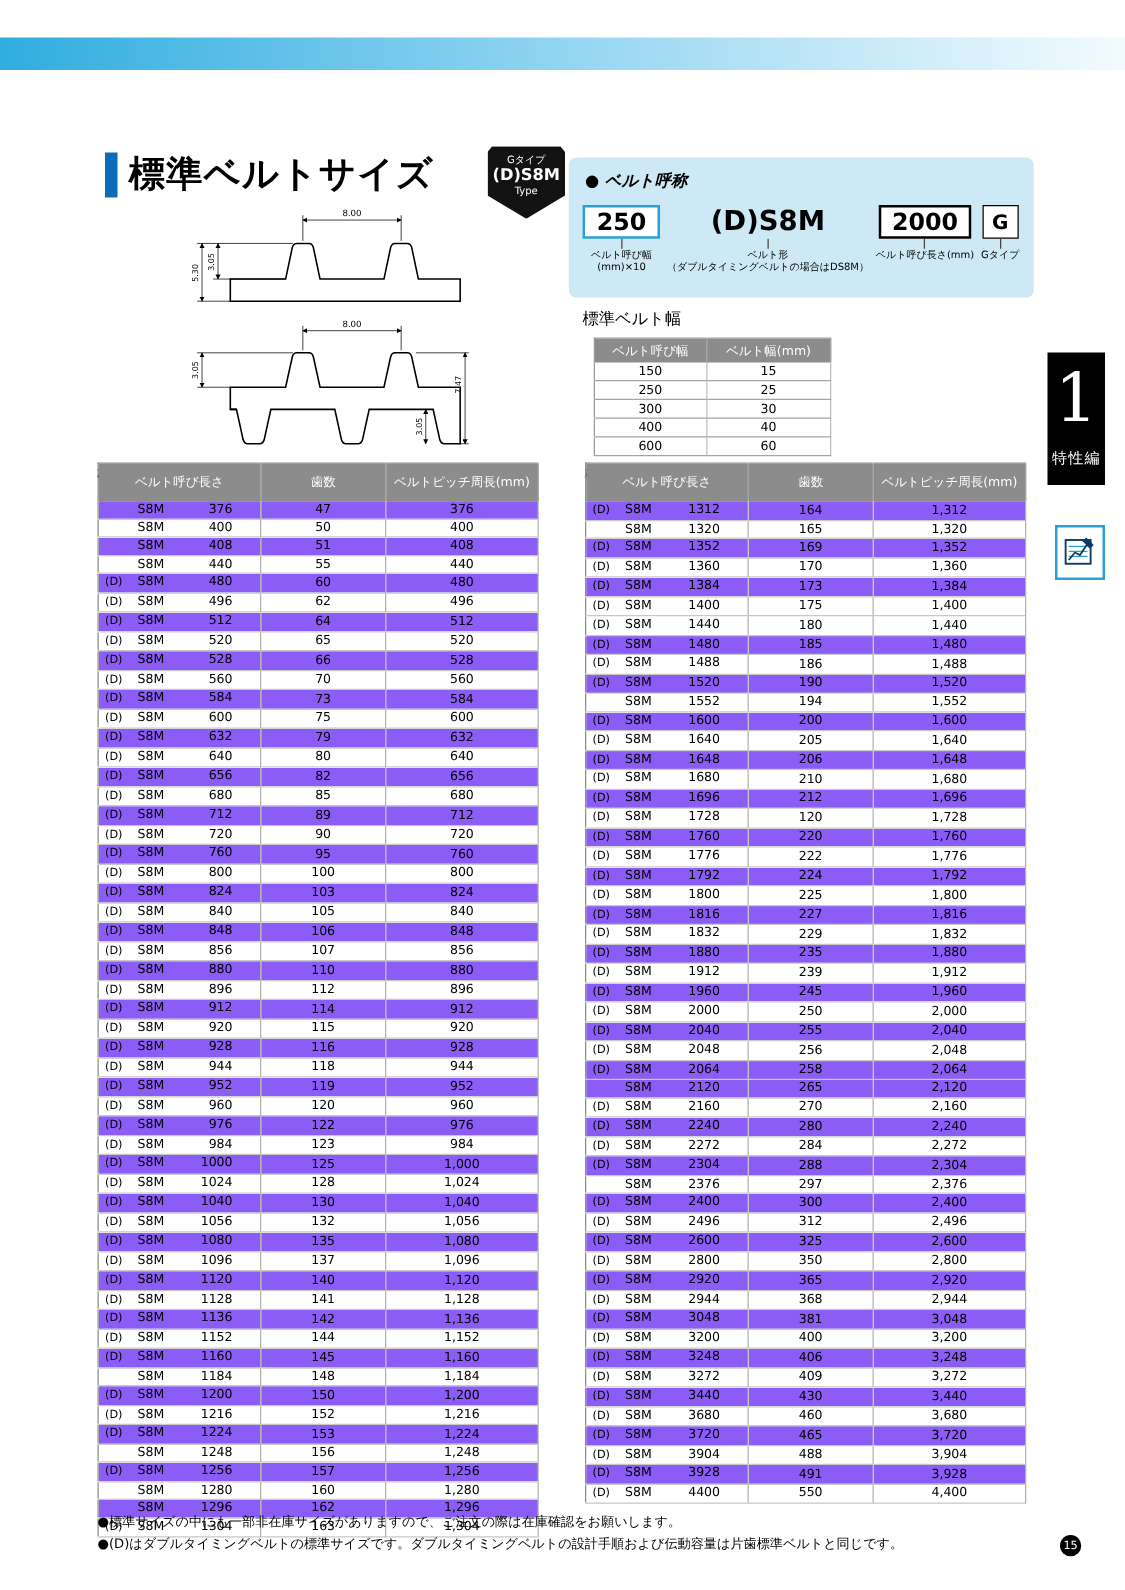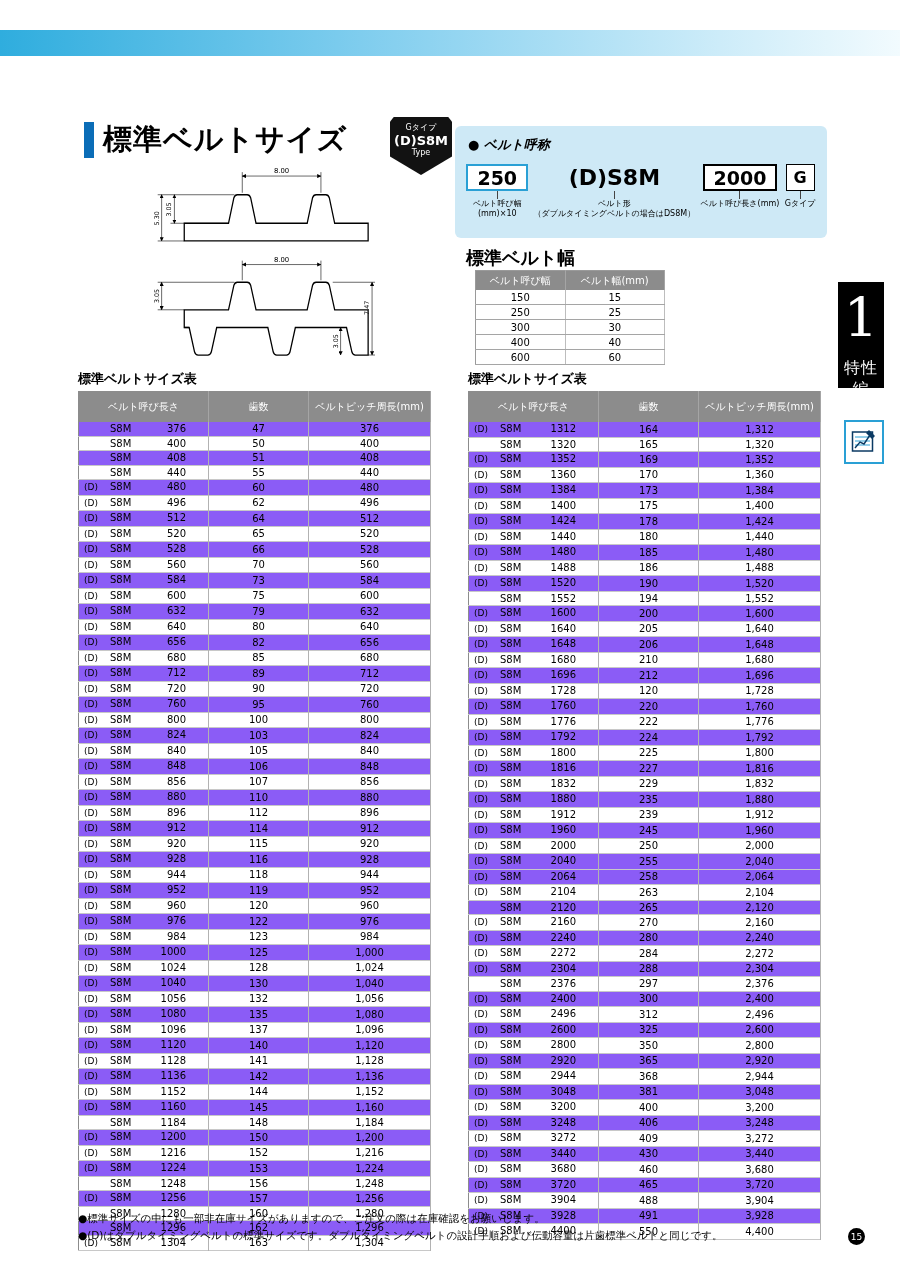--- a/index.html
+++ b/index.html
@@ -38,7 +38,7 @@
   .part.p1 .lbl{max-width:170px;}
 
   
-  .width-title{position:absolute;left:466px;top:246px;font-size:18px;font-weight:bold;}
+  .width-title{position:absolute;left:466px;top:246px;font-size:13px;font-weight:normal;}
   .width-table{position:absolute;left:475px;top:270px;width:190px;border-collapse:collapse;font-size:10px;
                border:1px solid #9a9a9a;}
   .width-table th{background:#8c8c8c;color:#fff;font-weight:normal;height:17px;border-right:1px solid #a5a5a5;}

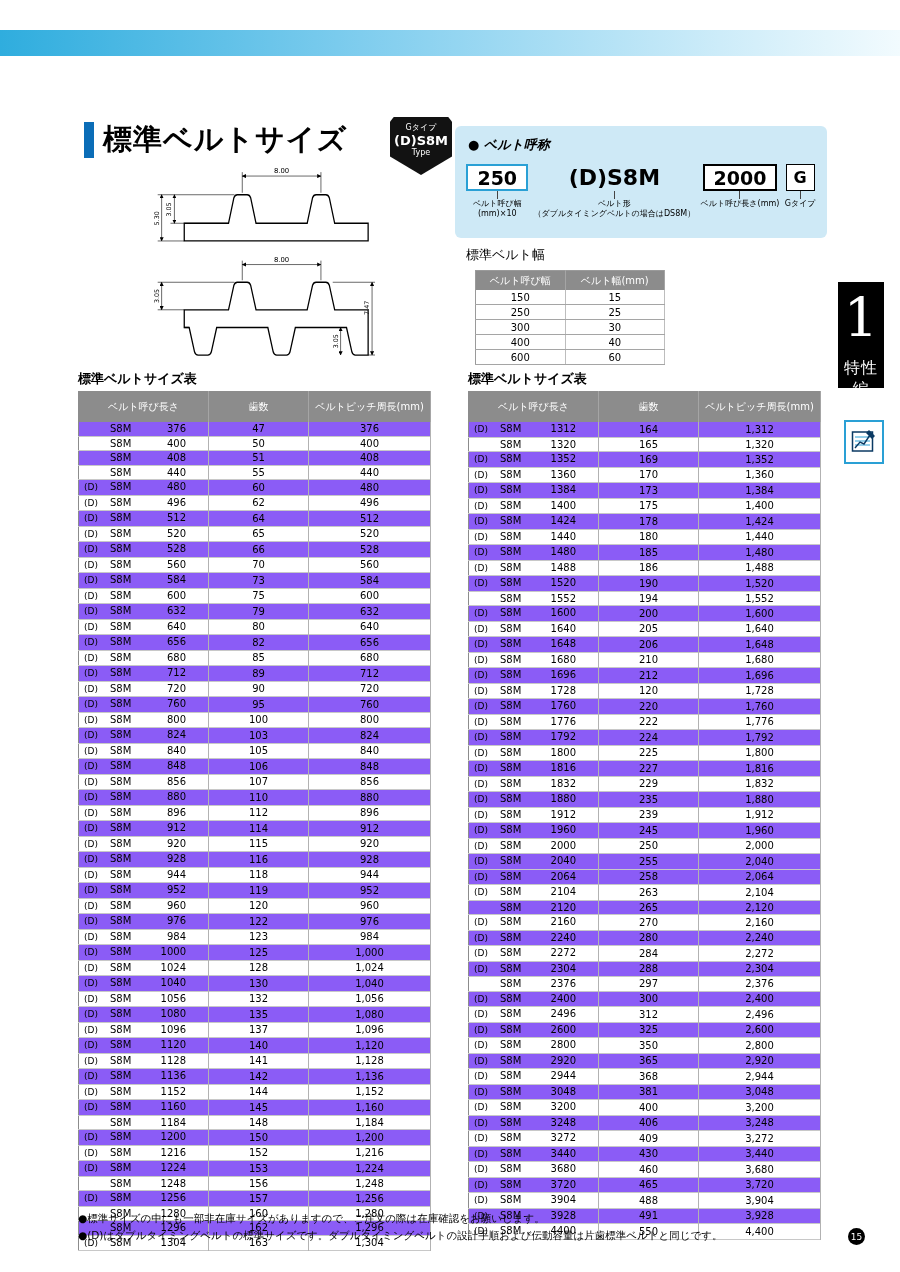--- a/index.html
+++ b/index.html
@@ -68,7 +68,7 @@
   
   .side-tab{position:absolute;left:838px;top:282px;width:46px;height:106px;background:#000;color:#fff;text-align:center;}
   .chapter-number{font-family:"DejaVu Serif","Liberation Serif",serif;font-size:54px;line-height:74px;}
-  .chapter-label{font-size:16px;letter-spacing:1px;margin-top:2px;}
+  .chapter-label{font-size:12px;letter-spacing:1px;margin-top:2px;}
   .icon-box{position:absolute;left:844px;top:420px;width:40px;height:44px;background:#fff;
             border:2px solid #2aa0d5;box-sizing:border-box;display:flex;align-items:center;justify-content:center;}
 

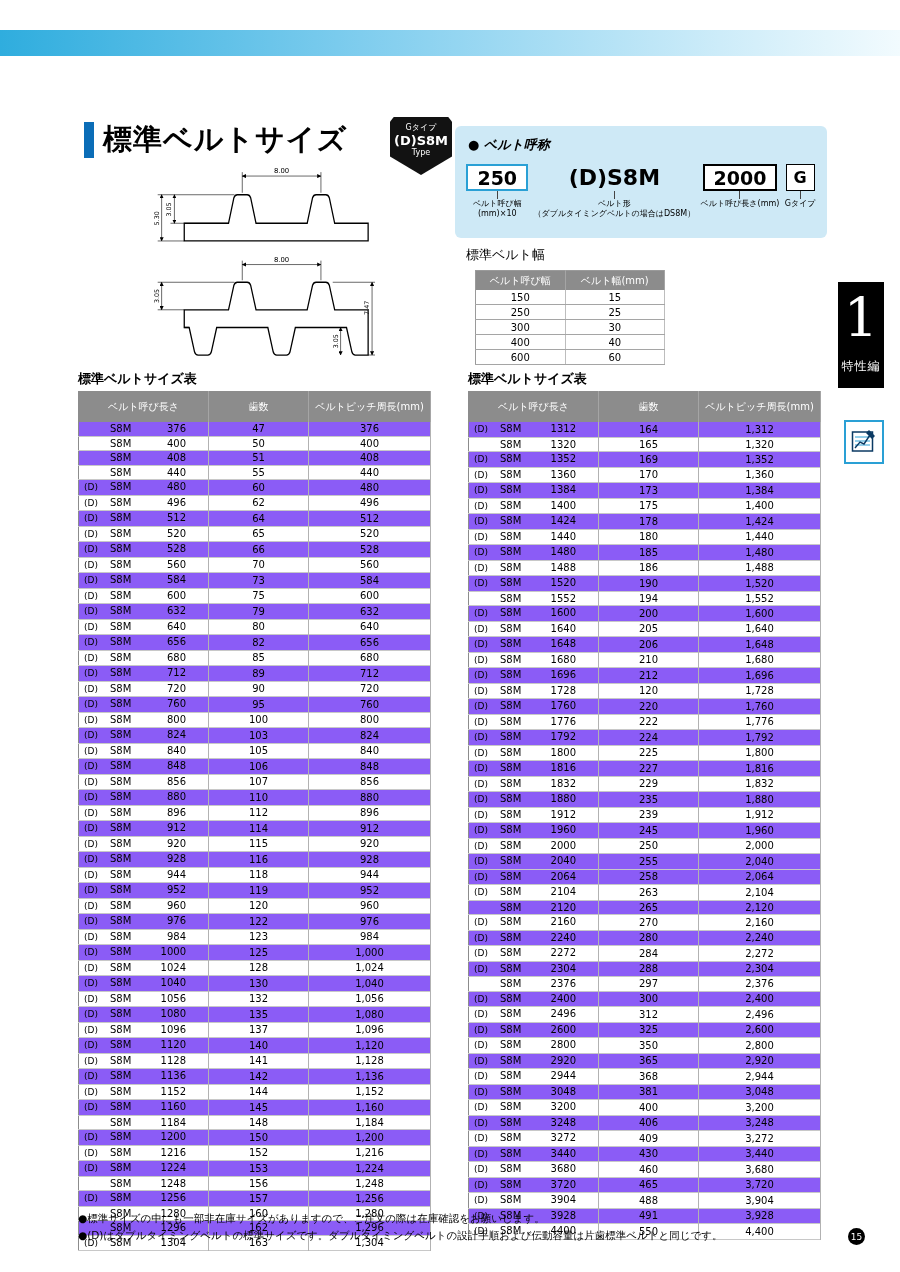--- a/index.html
+++ b/index.html
@@ -48,7 +48,7 @@
   .size-title{position:absolute;top:370px;font-size:13px;font-weight:bold;text-align:right;}
   .size-title.tl{left:78px;}
   .size-title.tr{left:468px;}
-  .size-table{position:absolute;top:391px;width:352px;border-collapse:collapse;table-layout:fixed;
+  .size-table{position:absolute;top:370px;width:352px;border-collapse:collapse;table-layout:fixed;
               font-size:10px;border:1px solid #8c8c8c;}
   .size-table.stl{left:78px;}
   .size-table.str{left:468px;}

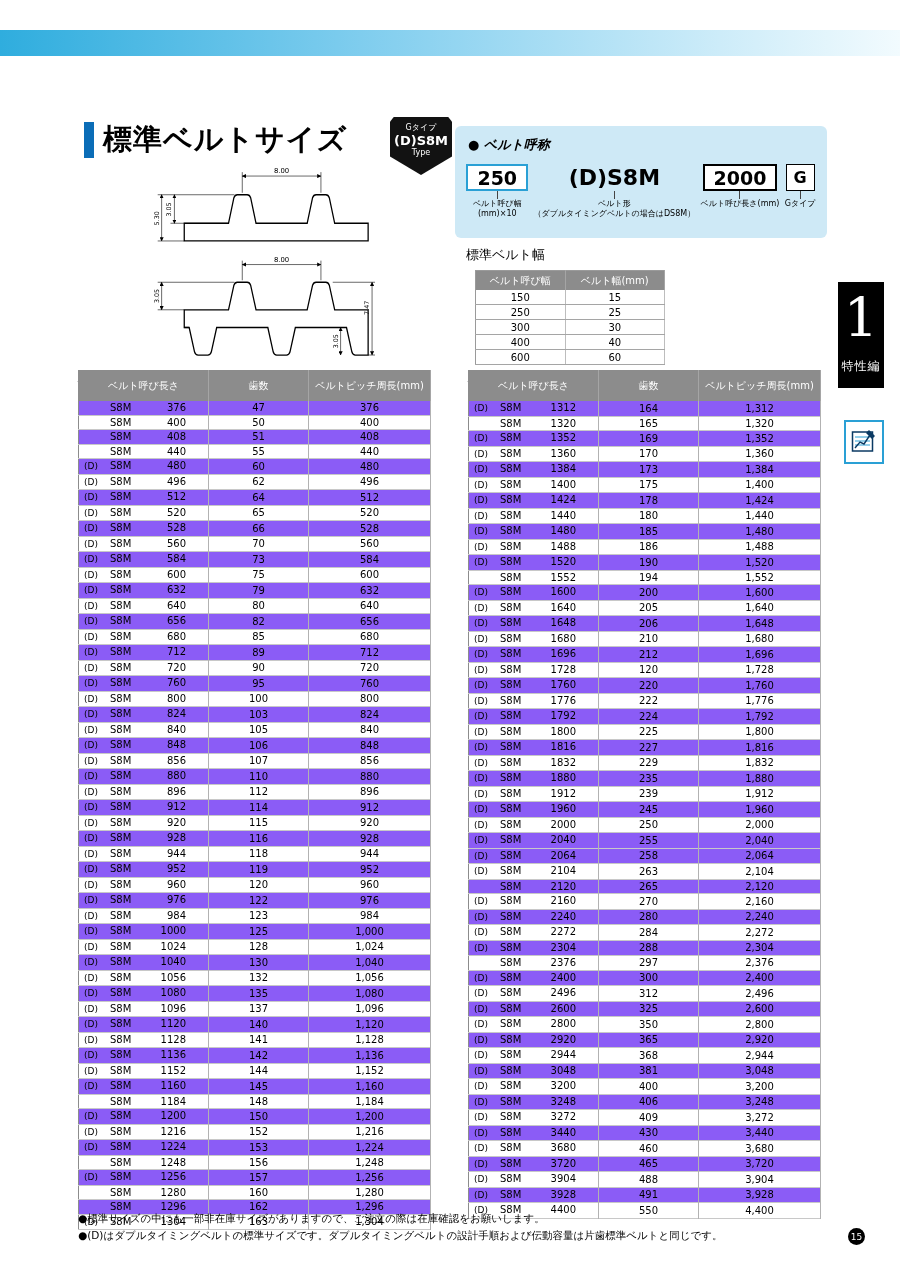--- a/index.html
+++ b/index.html
@@ -535,11 +535,6 @@
           <td class="c2">175</td>
           <td class="c3">1,400</td>
         </tr>
-        <tr class="alt">
-          <td class="c1"><span class="d">(D)</span><span class="m">S8M</span><span class="n">1424</span></td>
-          <td class="c2">178</td>
-          <td class="c3">1,424</td>
-        </tr>
         <tr>
           <td class="c1"><span class="d">(D)</span><span class="m">S8M</span><span class="n">1440</span></td>
           <td class="c2">180</td>

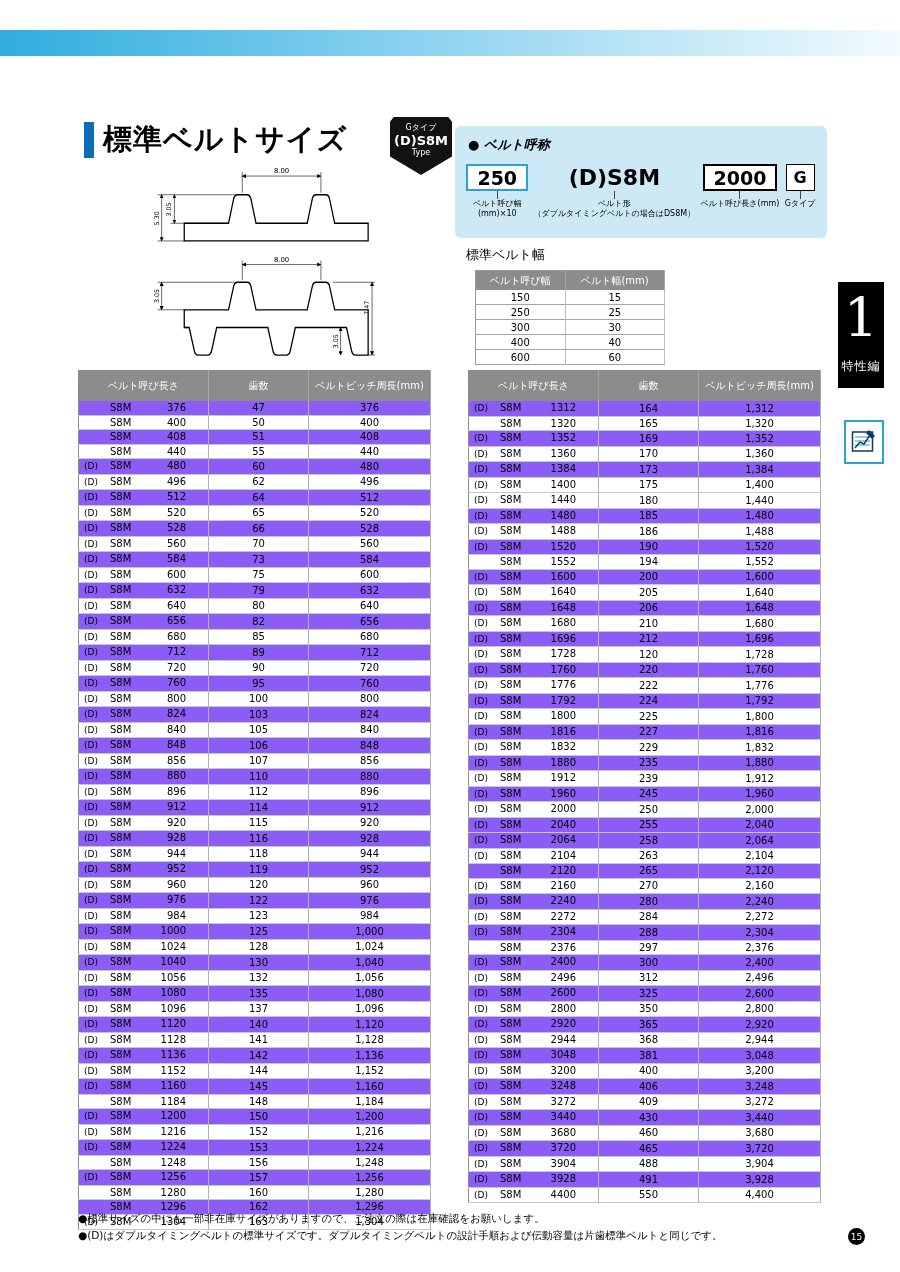--- a/index.html
+++ b/index.html
@@ -645,6 +645,11 @@
           <td class="c2">255</td>
           <td class="c3">2,040</td>
         </tr>
+        <tr>
+          <td class="c1"><span class="d">(D)</span><span class="m">S8M</span><span class="n">2048</span></td>
+          <td class="c2">256</td>
+          <td class="c3">2,048</td>
+        </tr>
         <tr class="alt">
           <td class="c1"><span class="d">(D)</span><span class="m">S8M</span><span class="n">2064</span></td>
           <td class="c2">258</td>

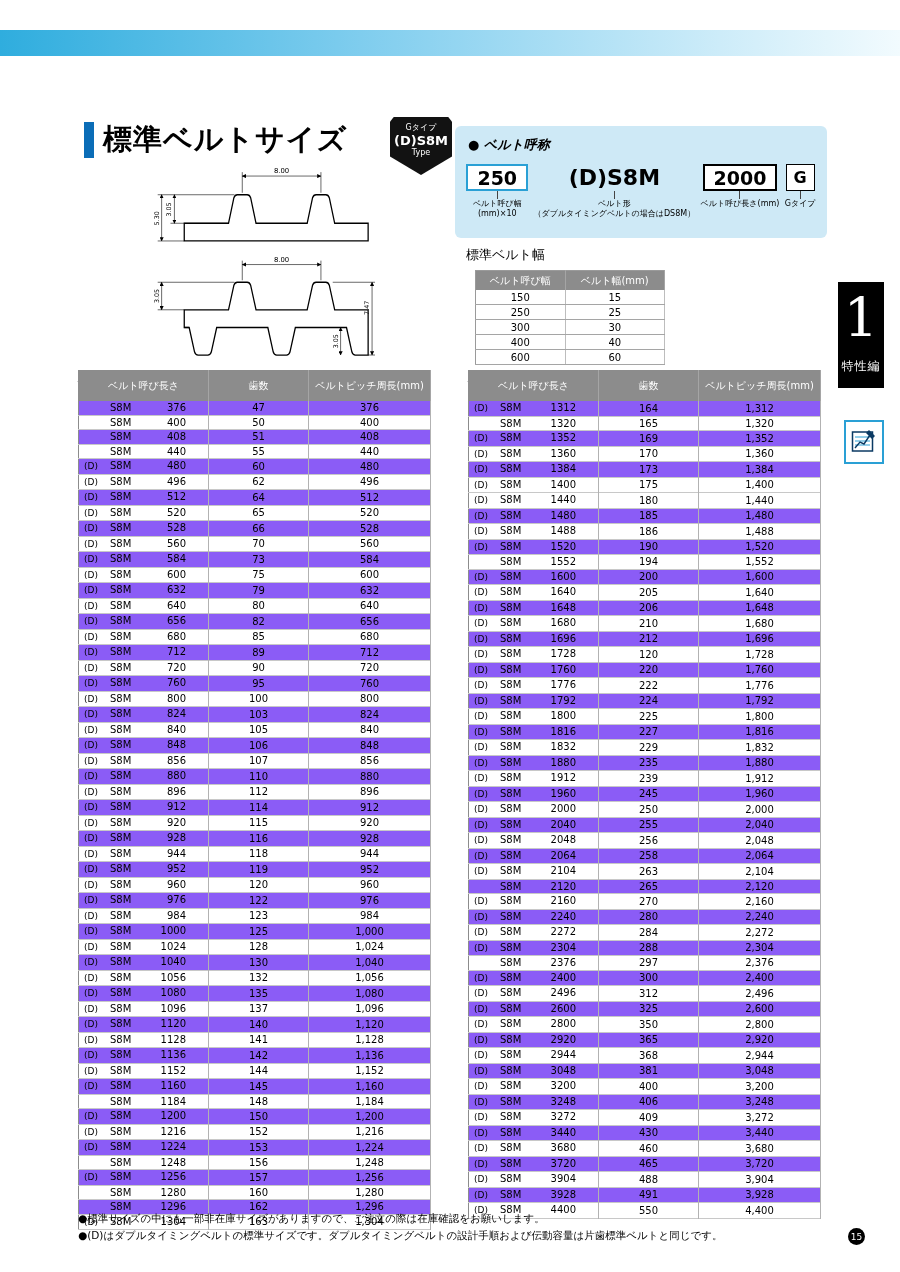--- a/index.html
+++ b/index.html
@@ -655,11 +655,6 @@
           <td class="c2">258</td>
           <td class="c3">2,064</td>
         </tr>
-        <tr>
-          <td class="c1"><span class="d">(D)</span><span class="m">S8M</span><span class="n">2104</span></td>
-          <td class="c2">263</td>
-          <td class="c3">2,104</td>
-        </tr>
         <tr class="alt">
           <td class="c1"><span class="d"></span><span class="m">S8M</span><span class="n">2120</span></td>
           <td class="c2">265</td>

